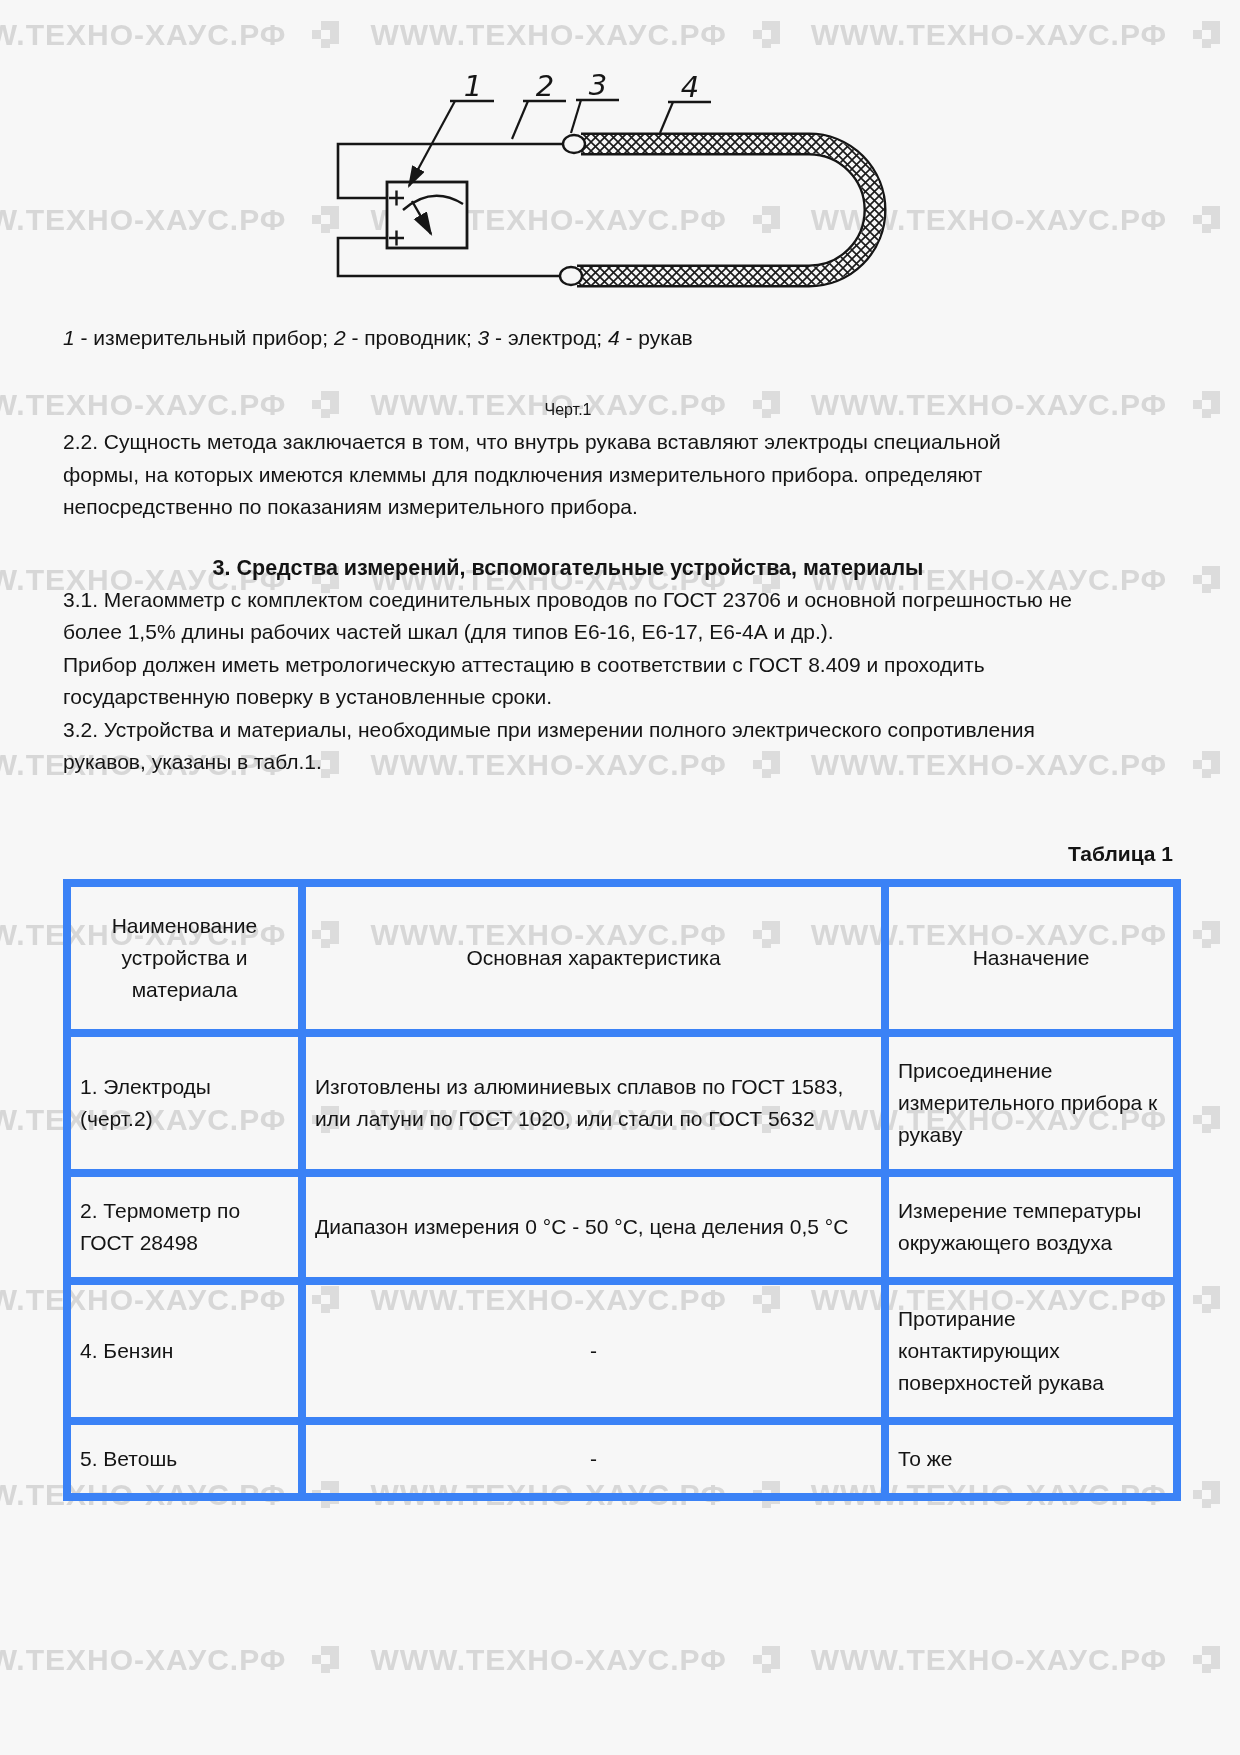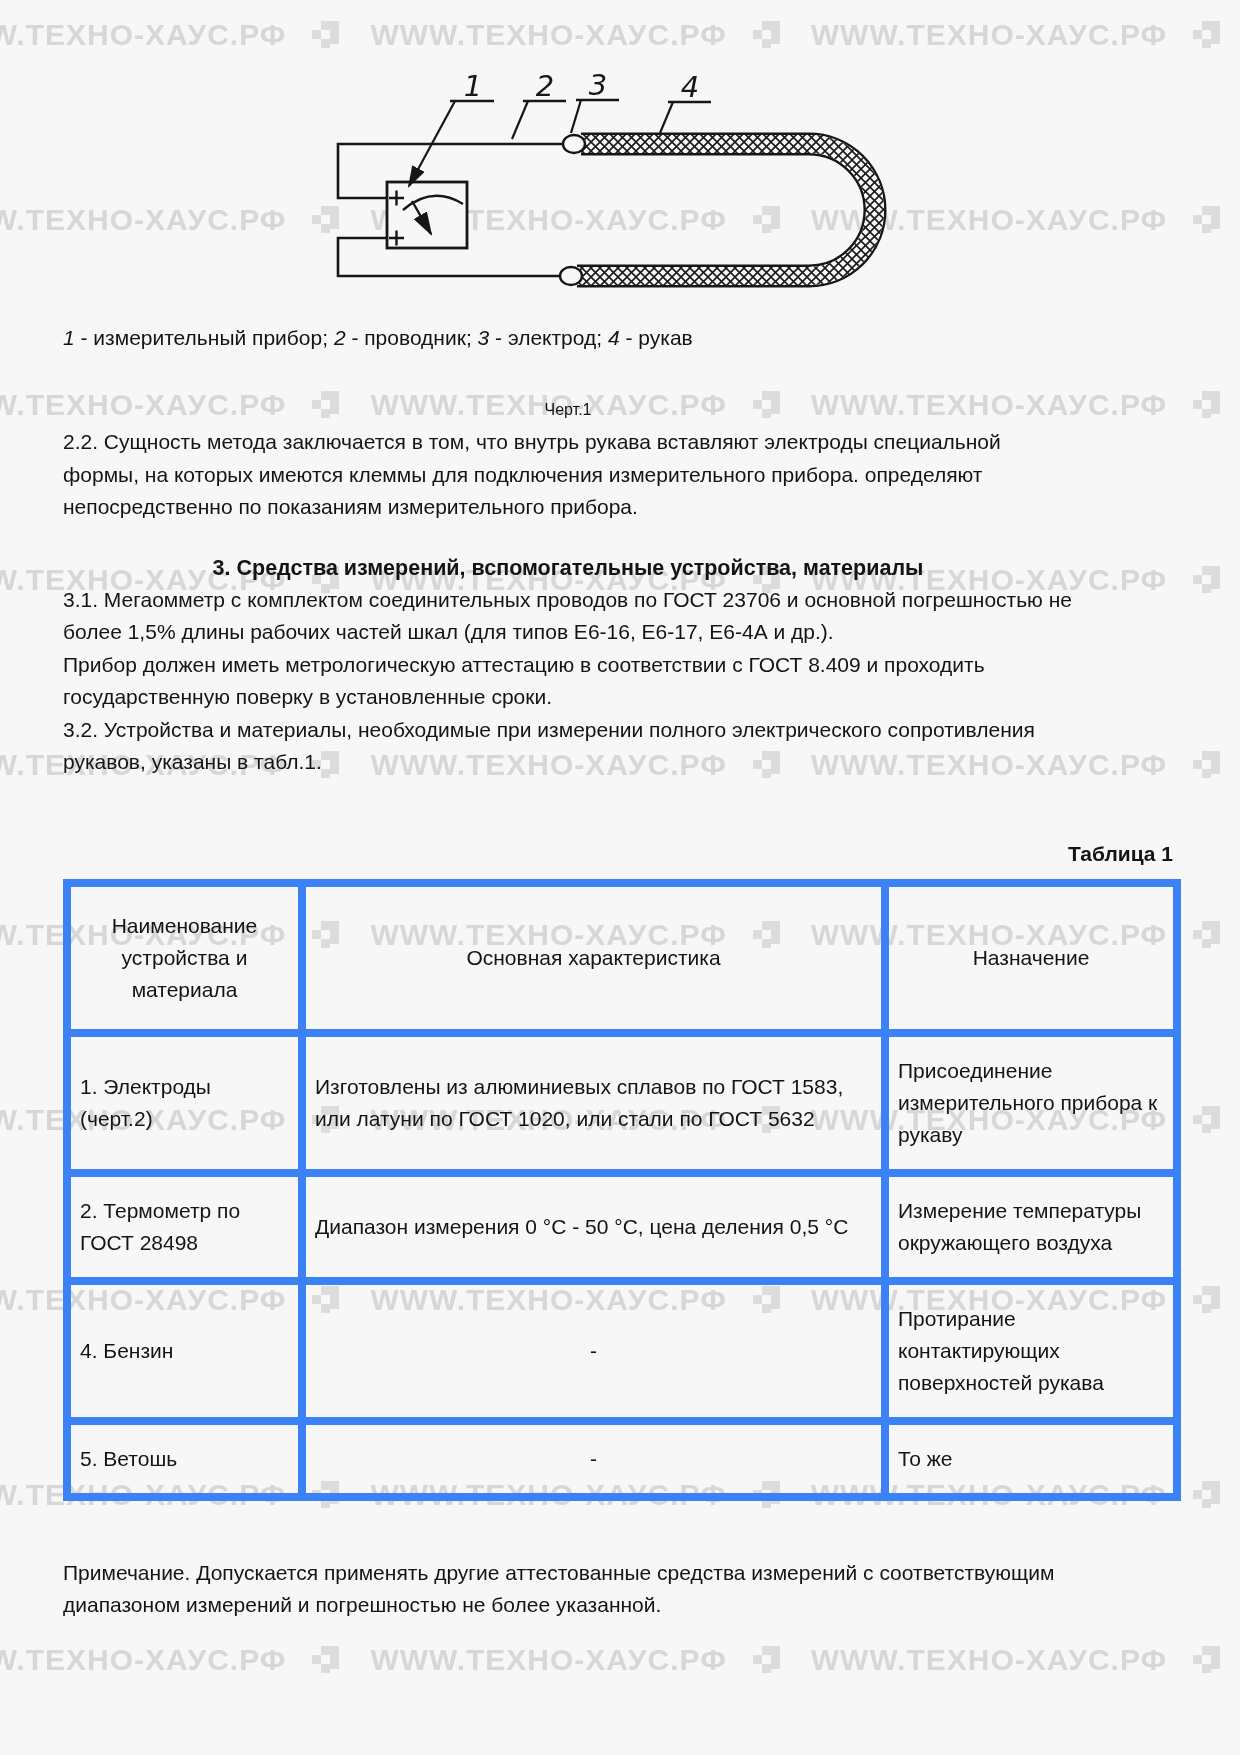--- a/index.html
+++ b/index.html
@@ -191,7 +191,6 @@
         </tbody>
     </table>
 
-    <p class="note">Примечание. Допускается применять другие аттестованные средства измерений с соответствующим диапазоном измерений и погрешностью не более указанной.</p>
 
   </div>
 </div>

